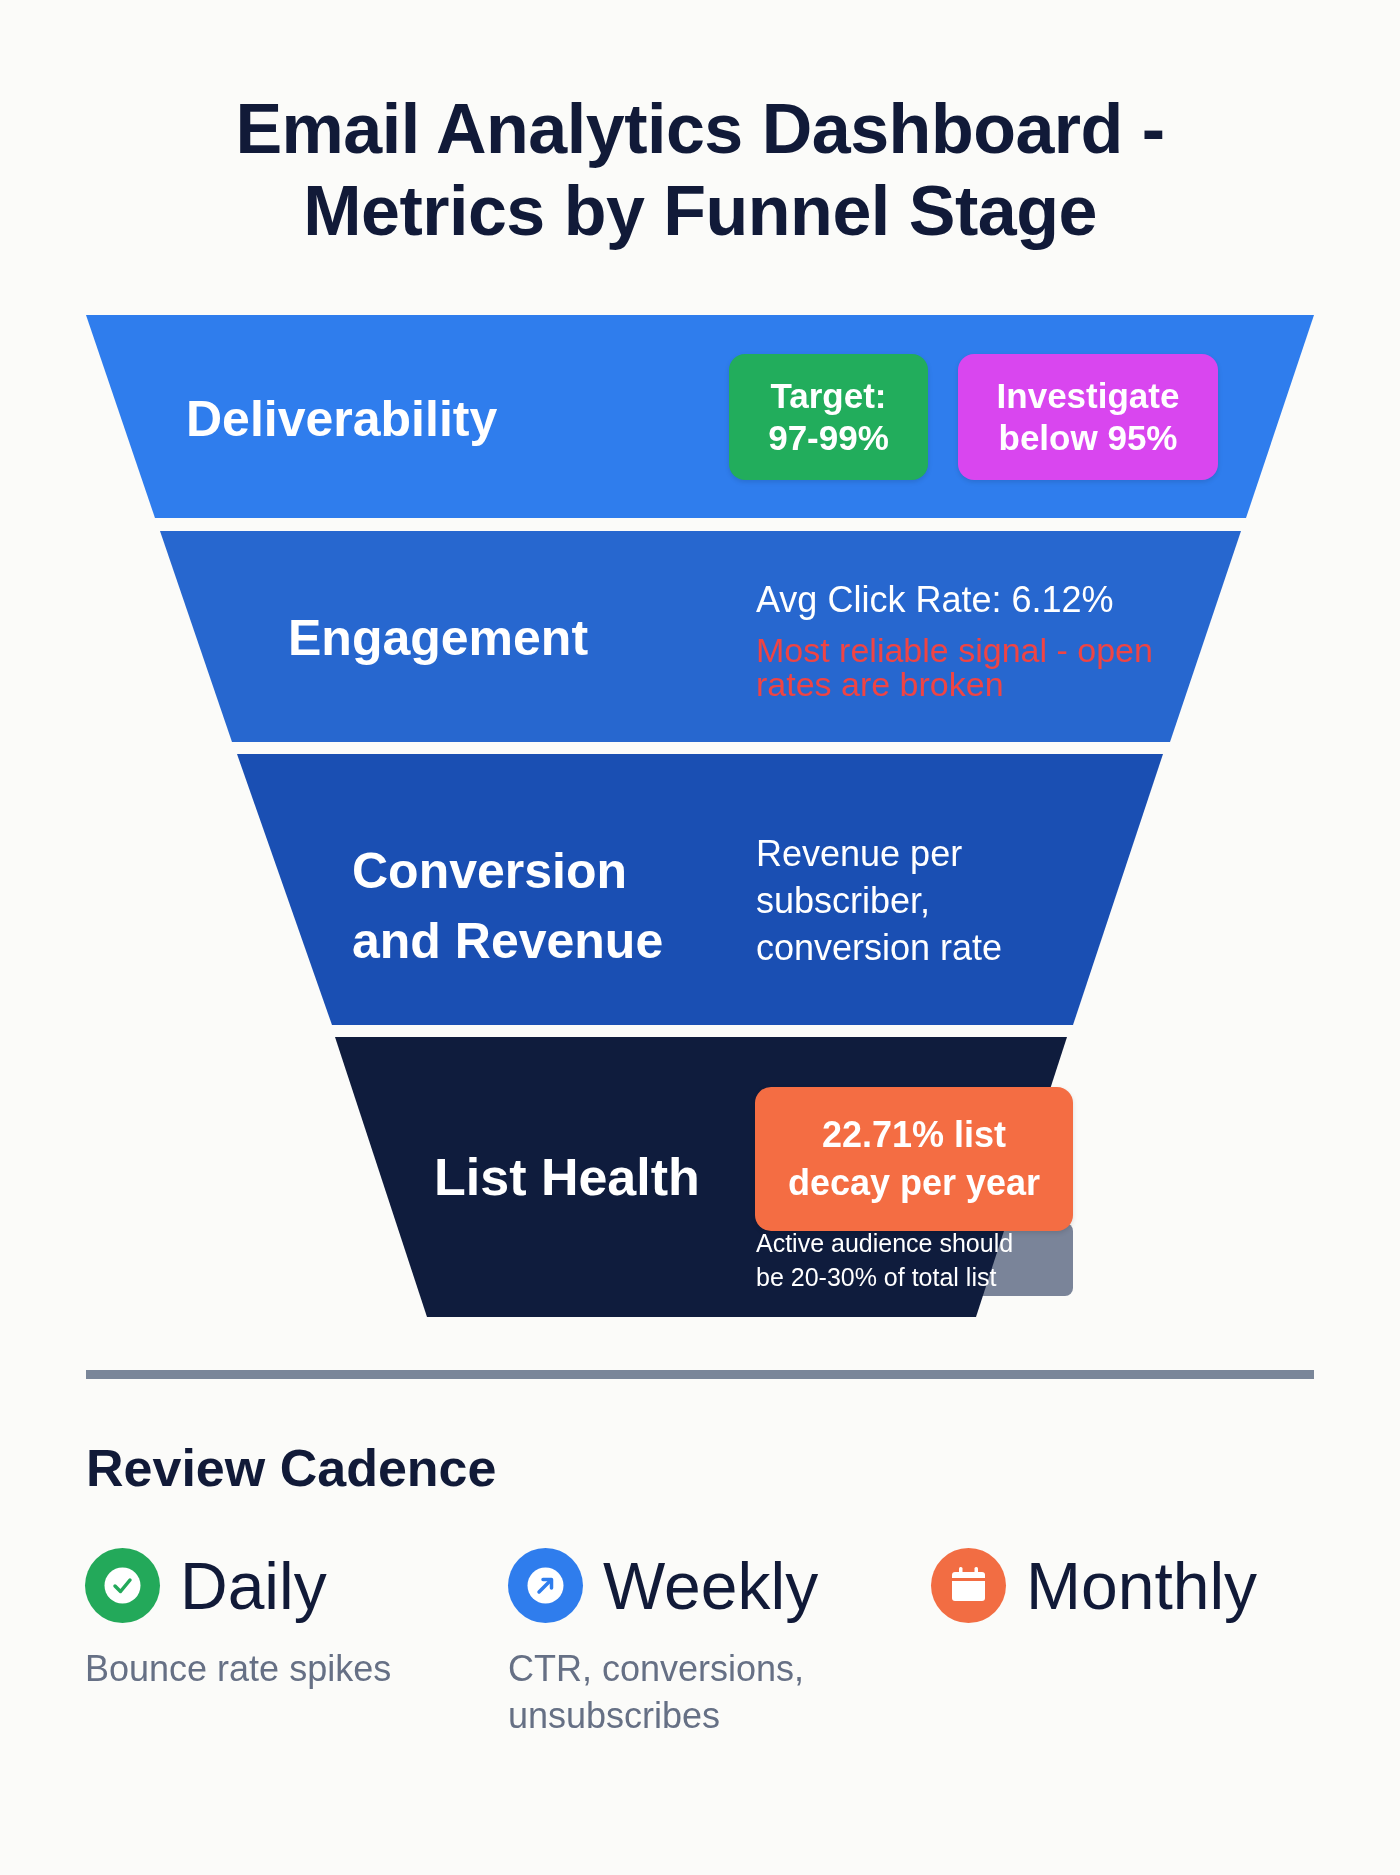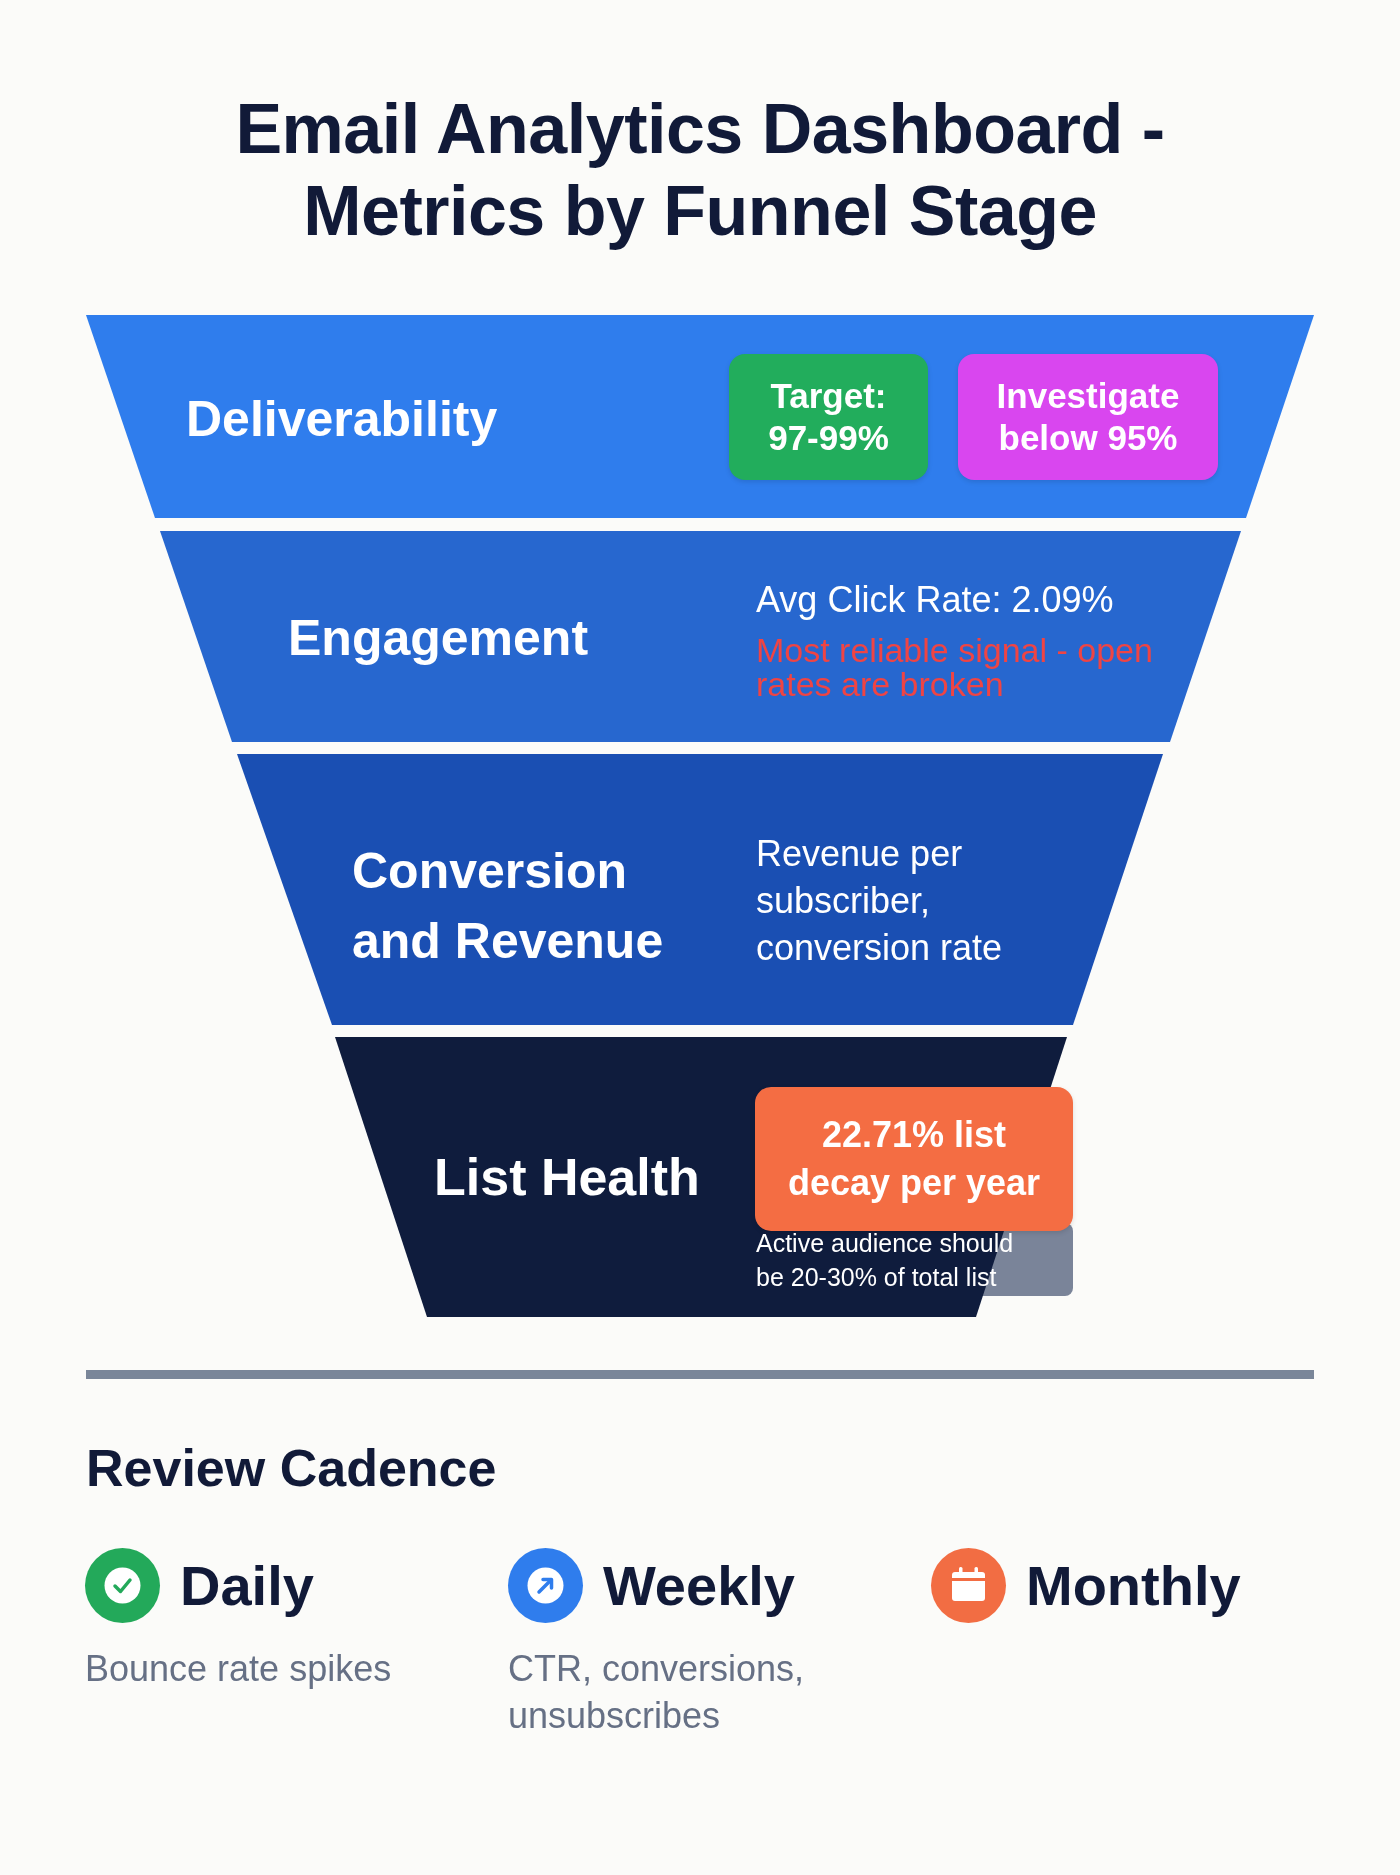--- a/index.html
+++ b/index.html
@@ -64,7 +64,7 @@
 </div>
 
 <div class="abs stage-name" style="left:288px; top:607px;">Engagement</div>
-<div class="abs metric-main" style="left:756px; top:578px;">Avg Click Rate: 2.09%</div>
+<div class="abs metric-main" style="left:756px; top:578px;">Avg Click Rate: 6.12%</div>
 <div class="abs metric-sub" style="left:756px; top:633px;">
   <div>Most reliable signal - open</div>
   <div>rates are broken</div>

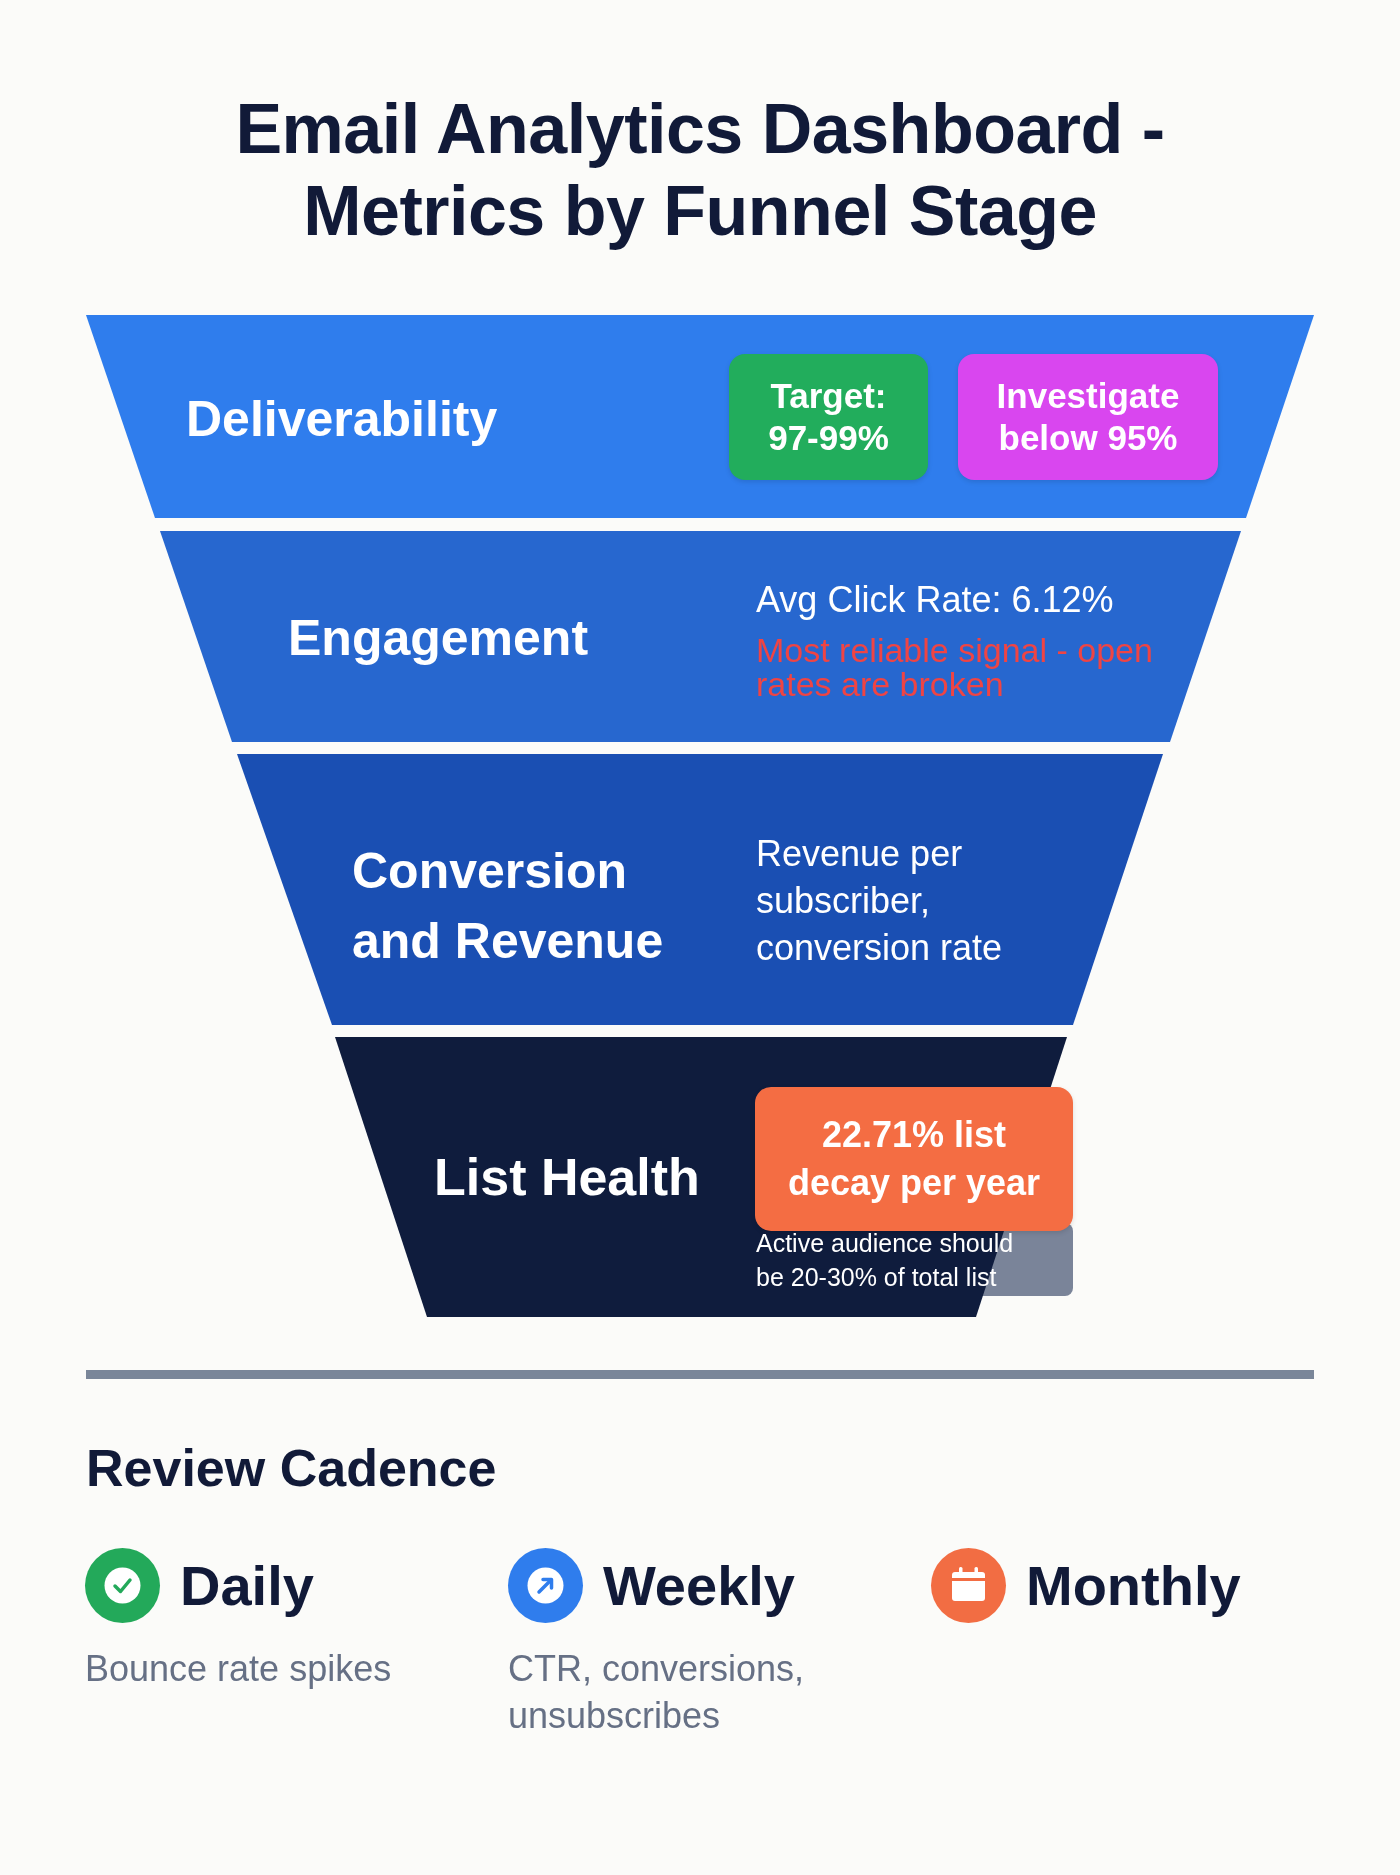--- a/index.html
+++ b/index.html
@@ -33,7 +33,7 @@
   .cad { position: absolute; top: 1548px; width: 400px; }
   .cad-head { display: flex; align-items: center; height: 75px; }
   .cad-icon { width: 75px; height: 75px; border-radius: 50%; display: flex; align-items: center; justify-content: center; flex: none; }
-  .cad-label { margin-left: 20px; font-size: 56px; font-weight: 700; color: #111a38; }
+  .cad-label { margin-left: 20px; font-size: 66px; font-weight: 400; color: #111a38; }
   .cad-desc { margin-top: 22px; font-size: 36px; line-height: 47px; color: #667085; }
 </style>
 </head>

